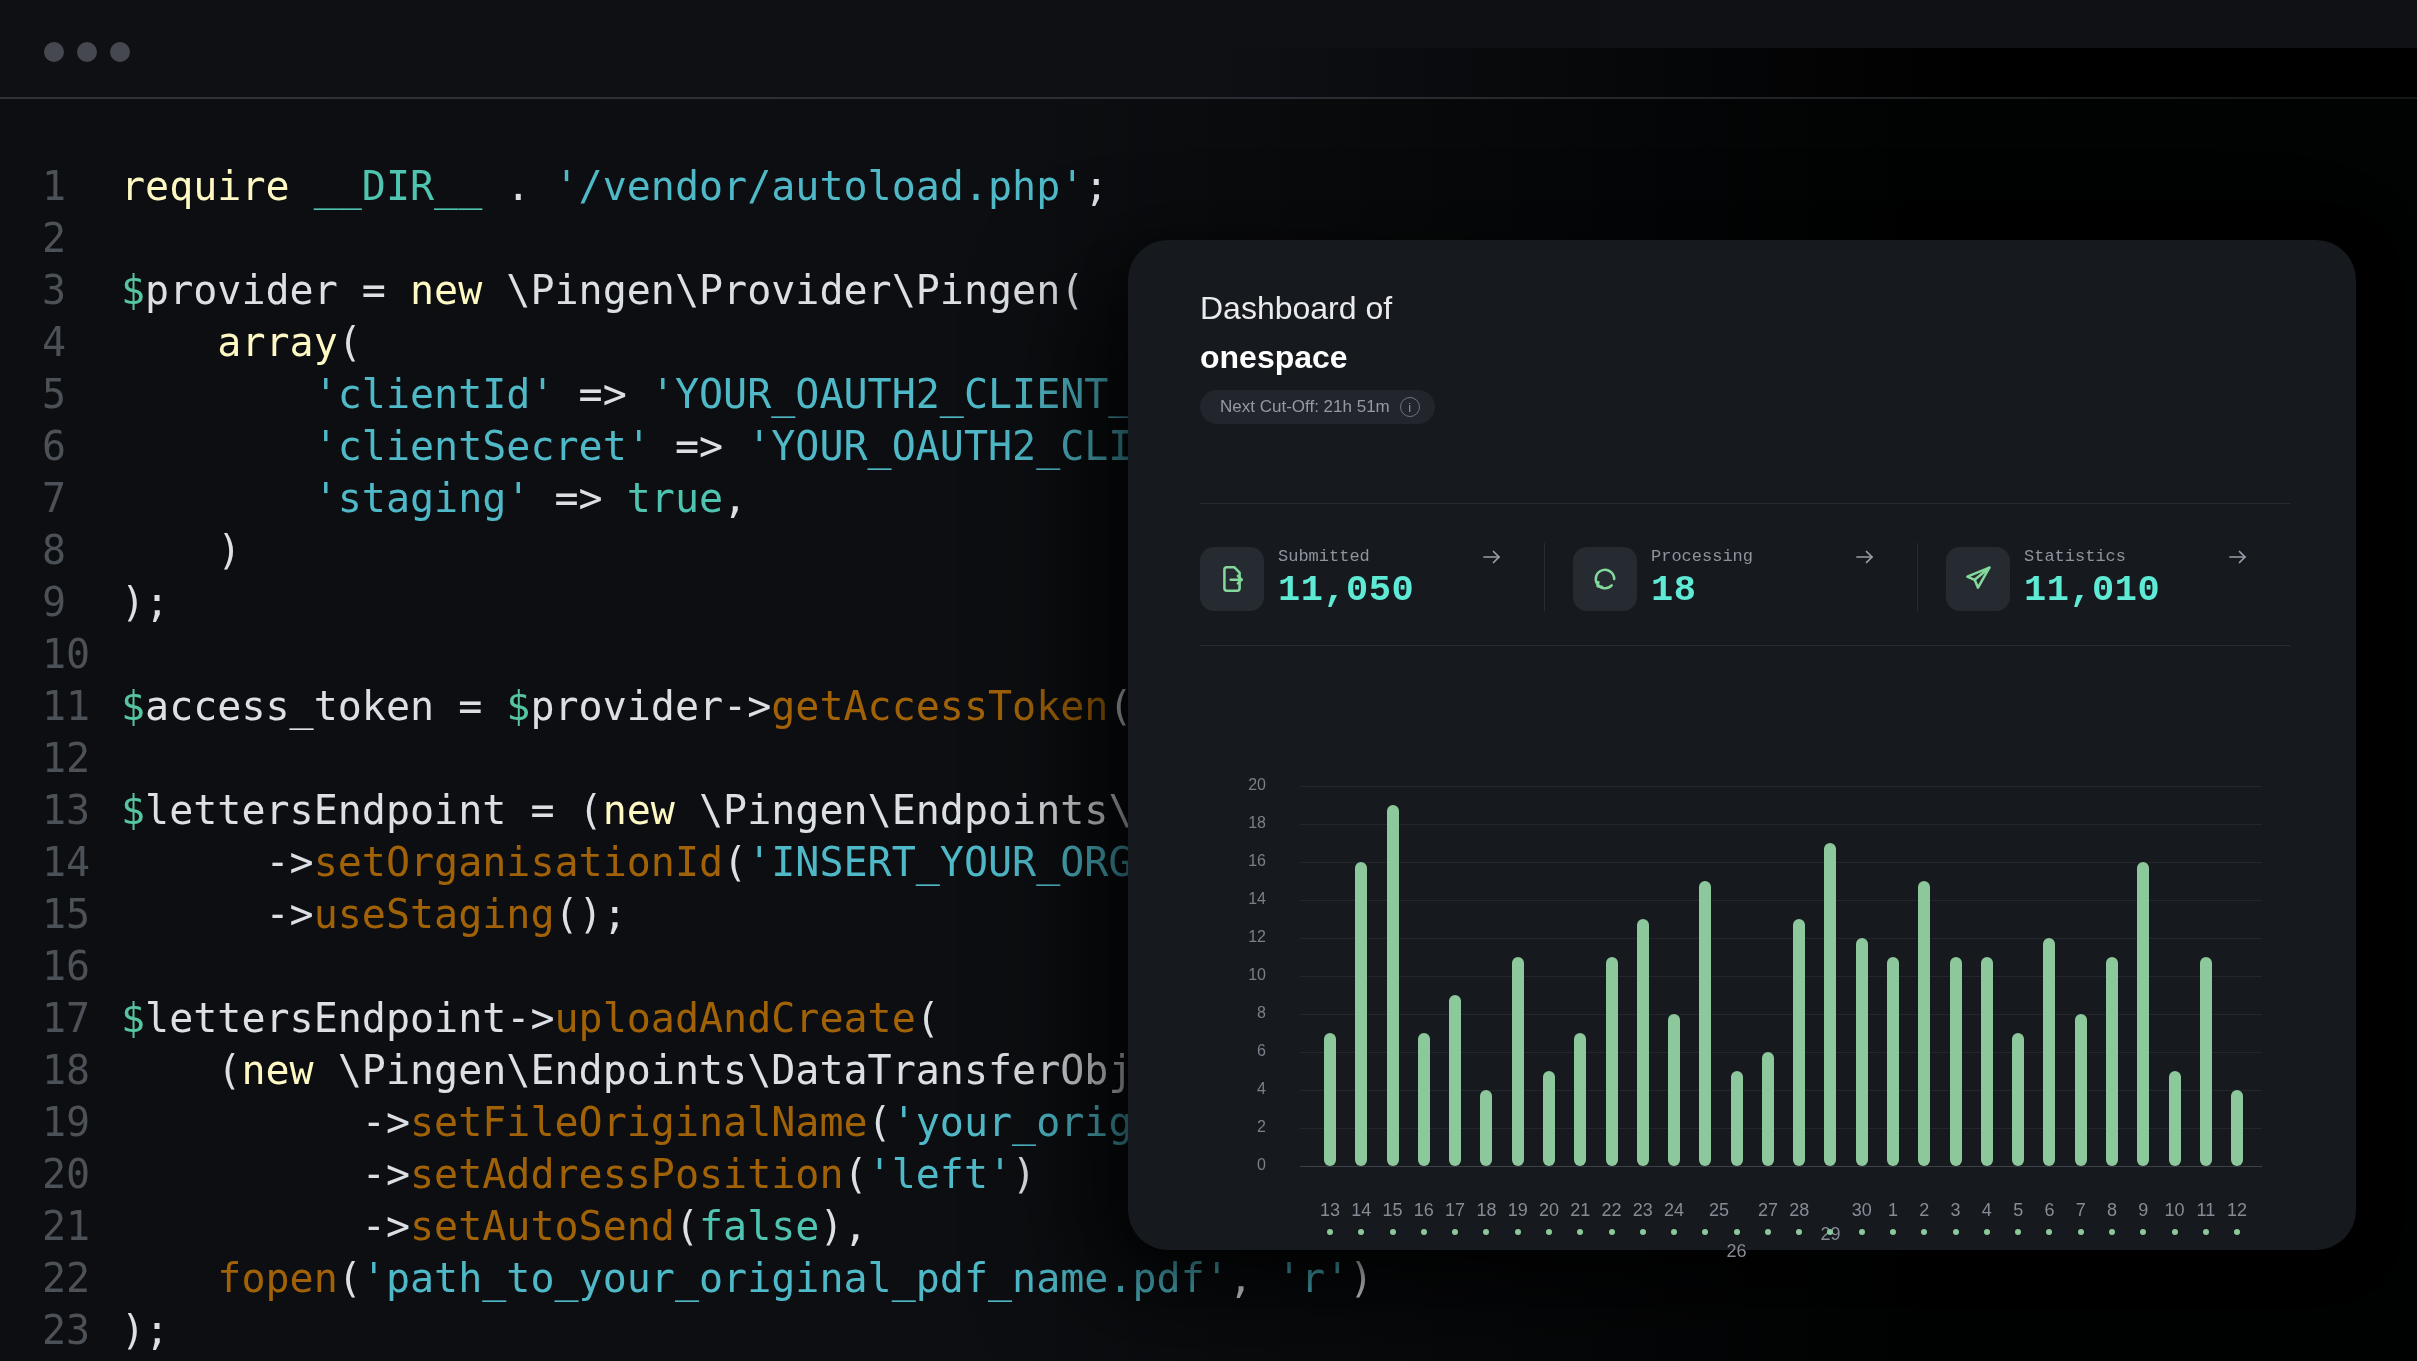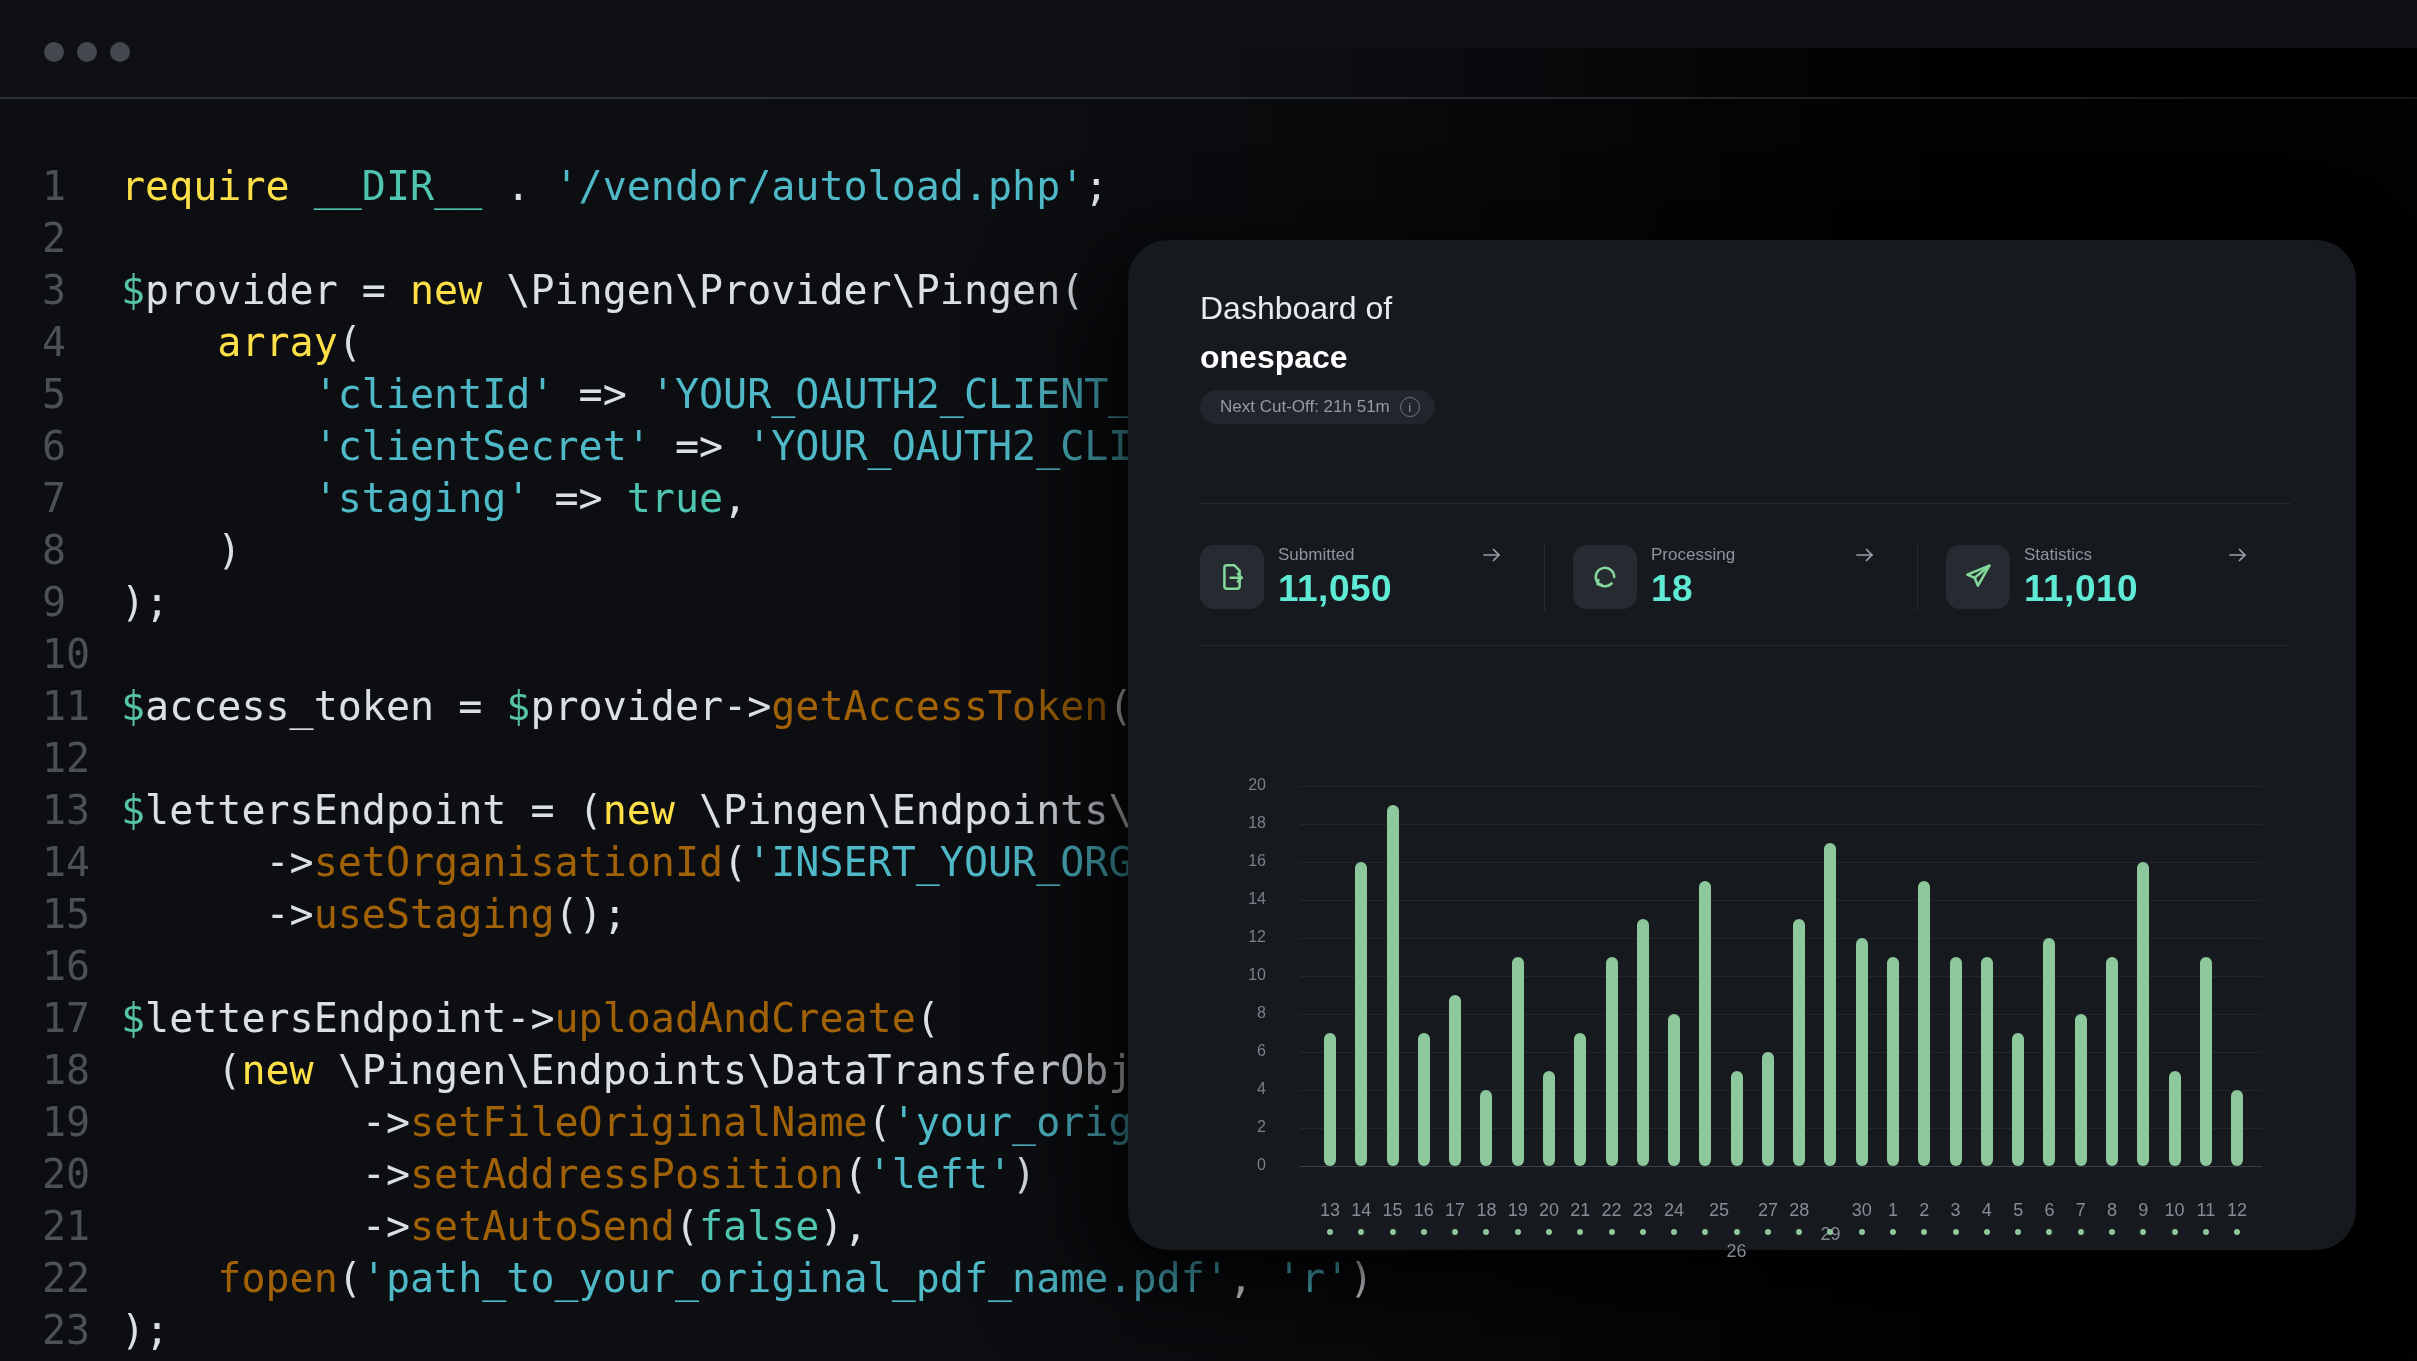--- a/index.html
+++ b/index.html
@@ -23,7 +23,7 @@
           font-size:40px; line-height:52px; white-space:pre; color:#d9dce0; }
   .line { height:52px; }
   .ln { display:inline-block; width:79px; color:#4c5157; }
-  .tok-kw   { color:#fde047; }
+  .tok-kw   { color:#fef9c3; }
   .tok-fn   { color:#a16207; }
   .tok-sig  { color:#57c4a1; }
   .tok-str  { color:#4fb9c8; }

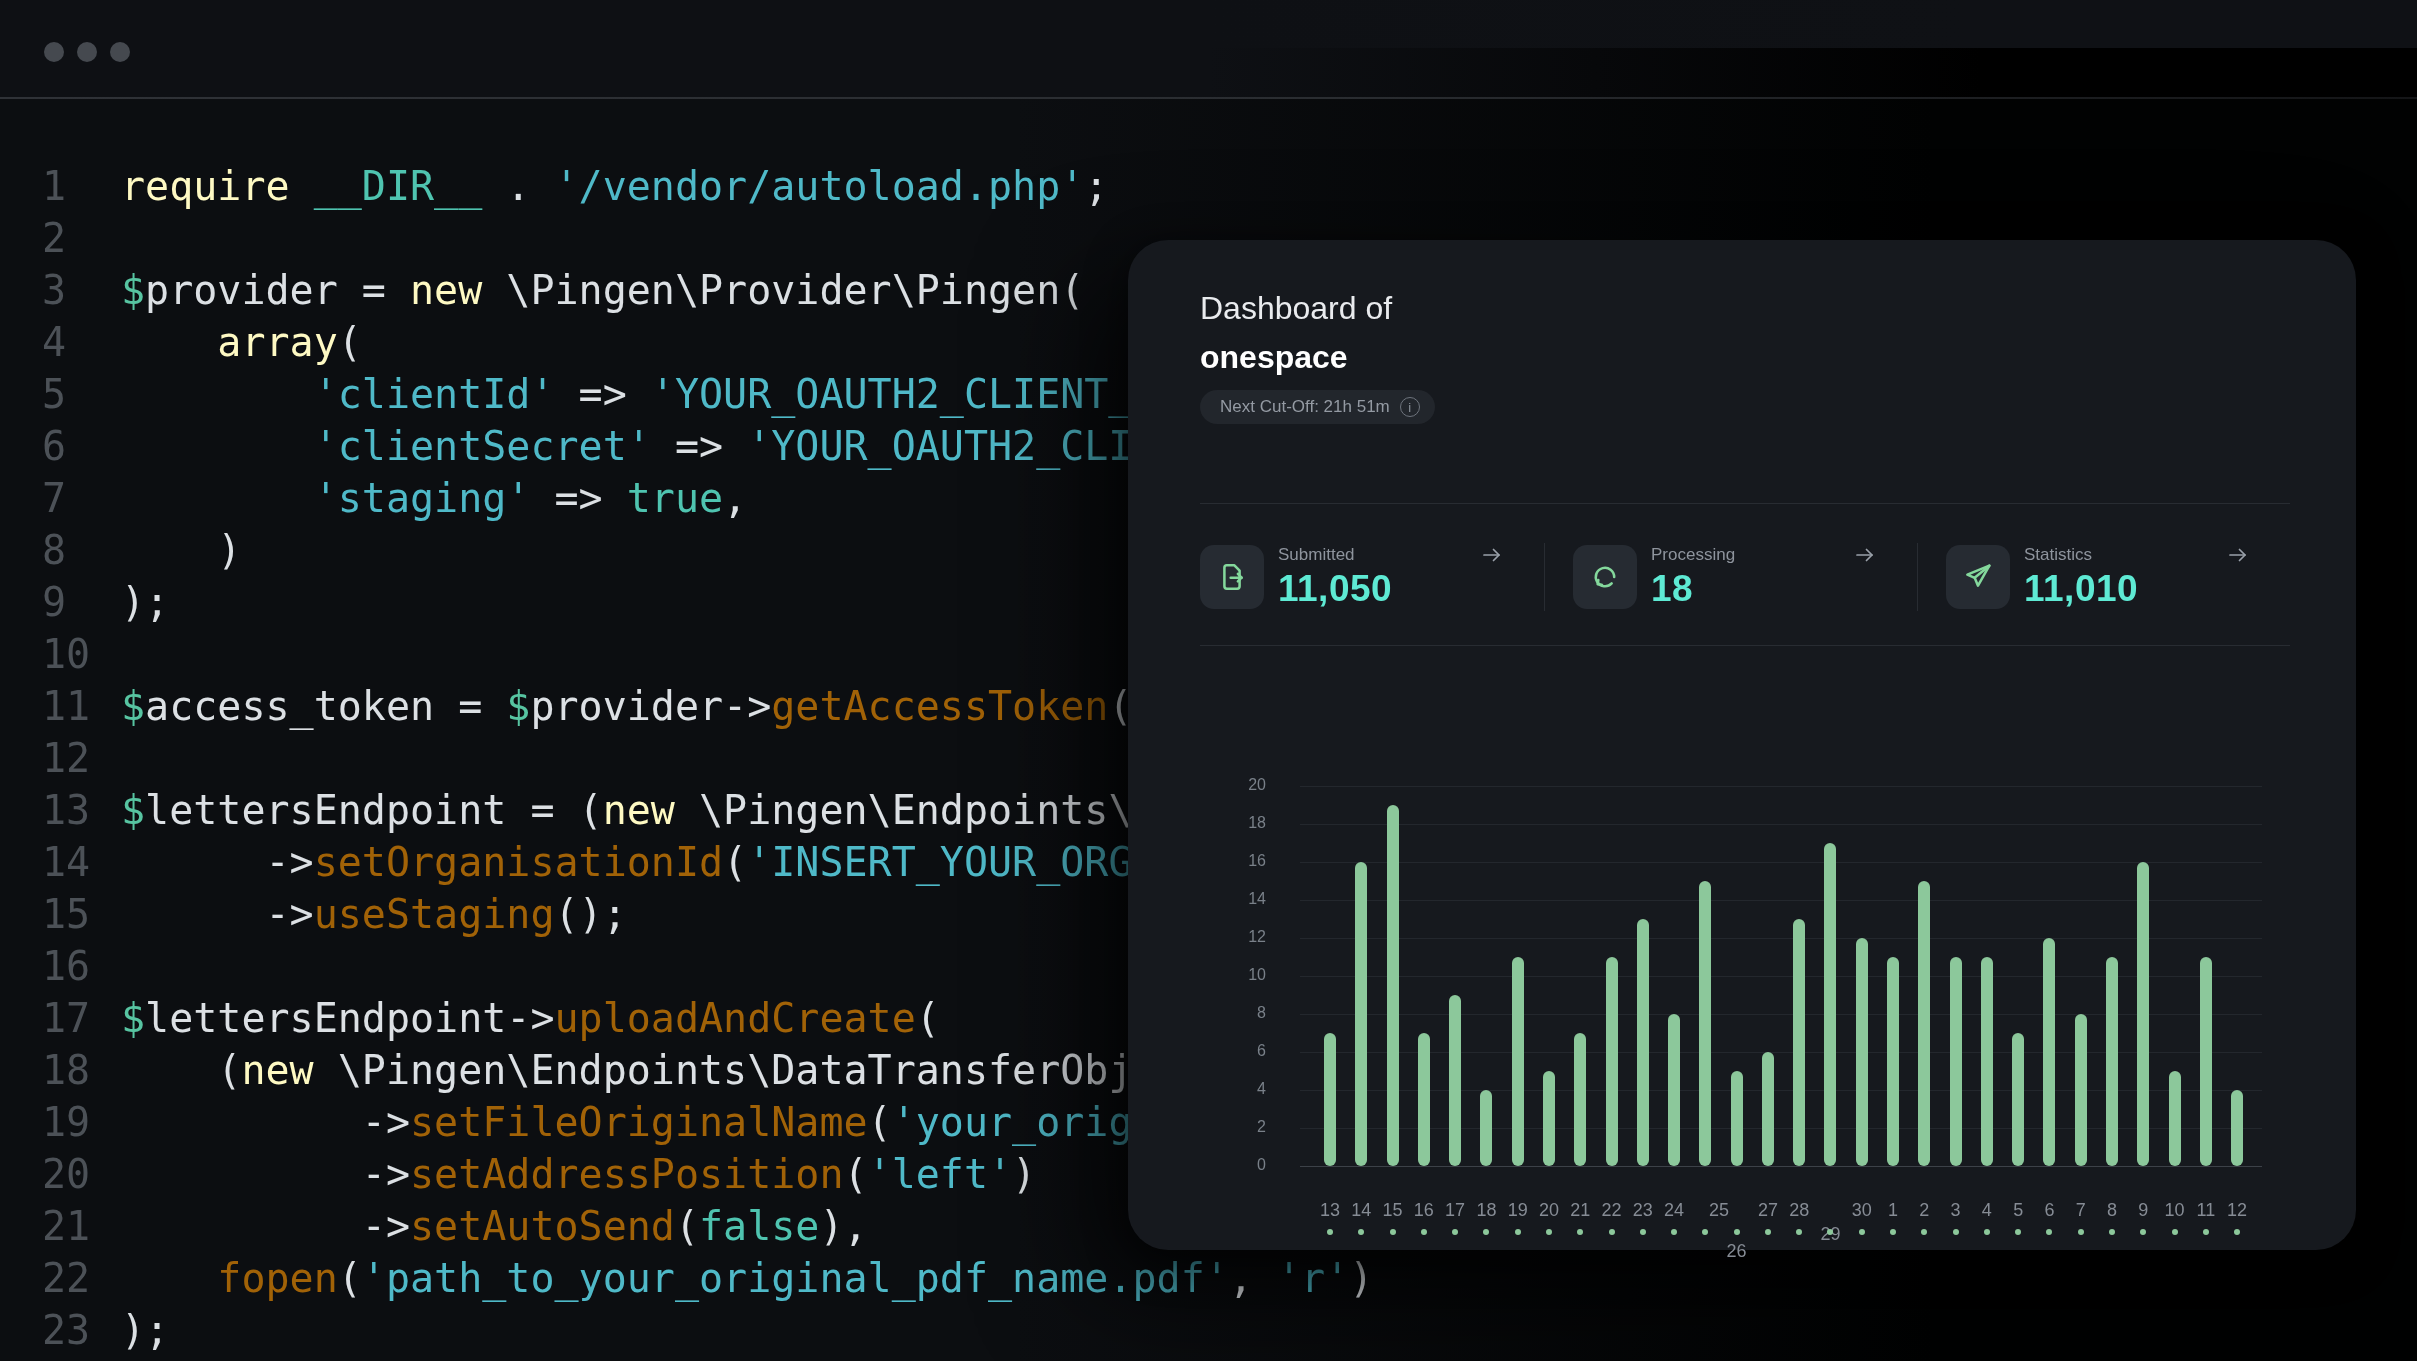--- a/index.html
+++ b/index.html
@@ -46,7 +46,7 @@
   .hr1 { top:263px; } .hr2 { top:405px; }
 
   .stats { position:absolute; left:72px; right:66px; top:303px; height:68px; display:flex; }
-  .stat { flex:1 1 0; display:flex; gap:14px; align-items:center; min-width:0; }
+  .stat { flex:1 1 0; display:flex; gap:14px; align-items:flex-end; min-width:0;font-family:Liberation Mono, monospace; }
   .stat + .stat { border-left:1px solid #282c32; padding-left:28px; }
   .tile { width:64px; height:64px; border-radius:14px; background:#262b32; flex:0 0 auto;
           display:flex; align-items:center; justify-content:center; }

